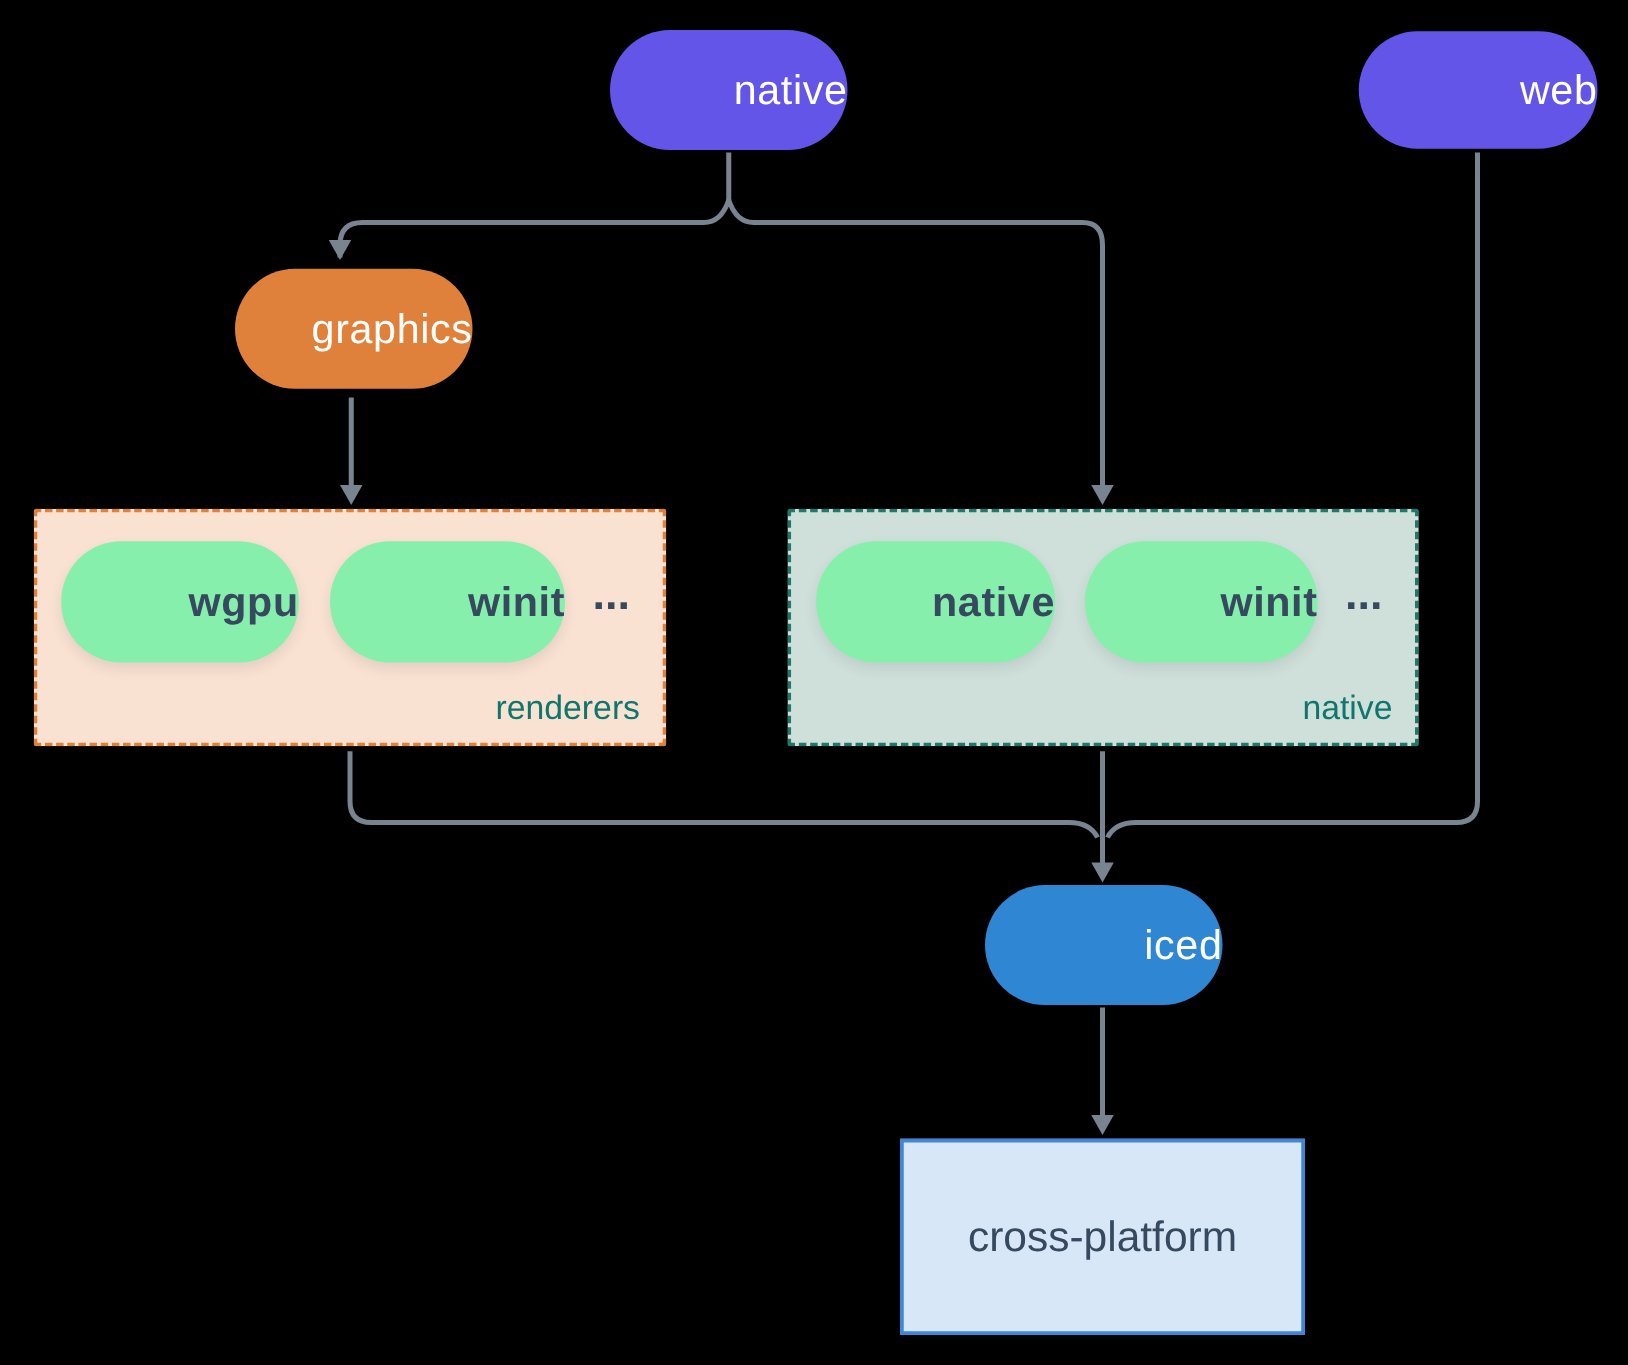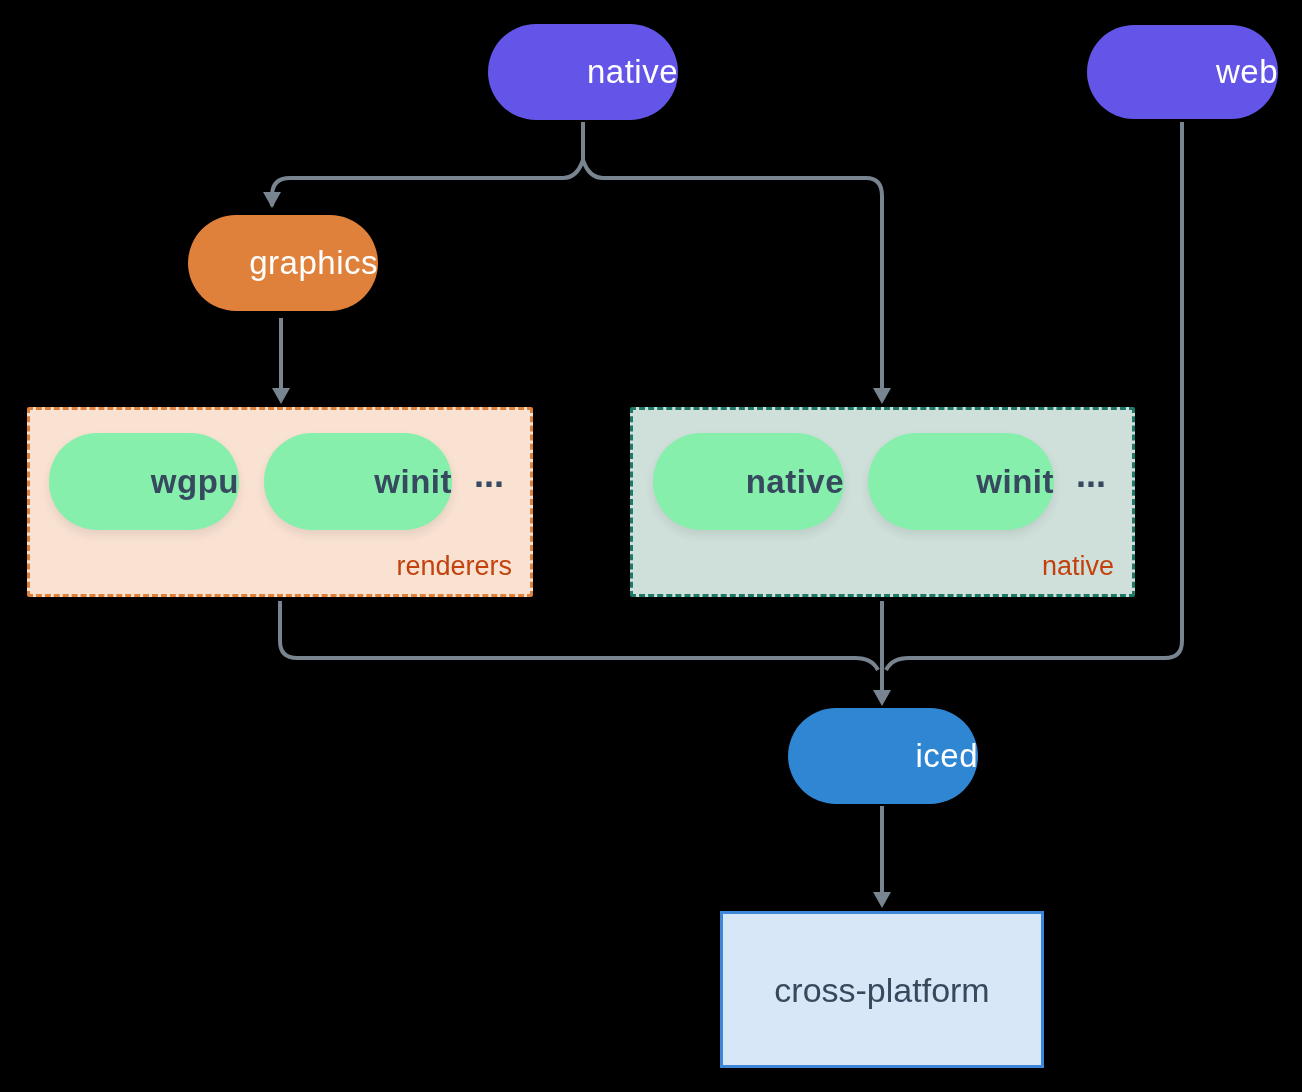--- a/index.html
+++ b/index.html
@@ -79,7 +79,7 @@
     right: 18px;
     bottom: 12px;
     font-size: 27px;
-    color: #c2410c;
+    color: #0f766e;
   }
   #app-box {
     position: absolute;

